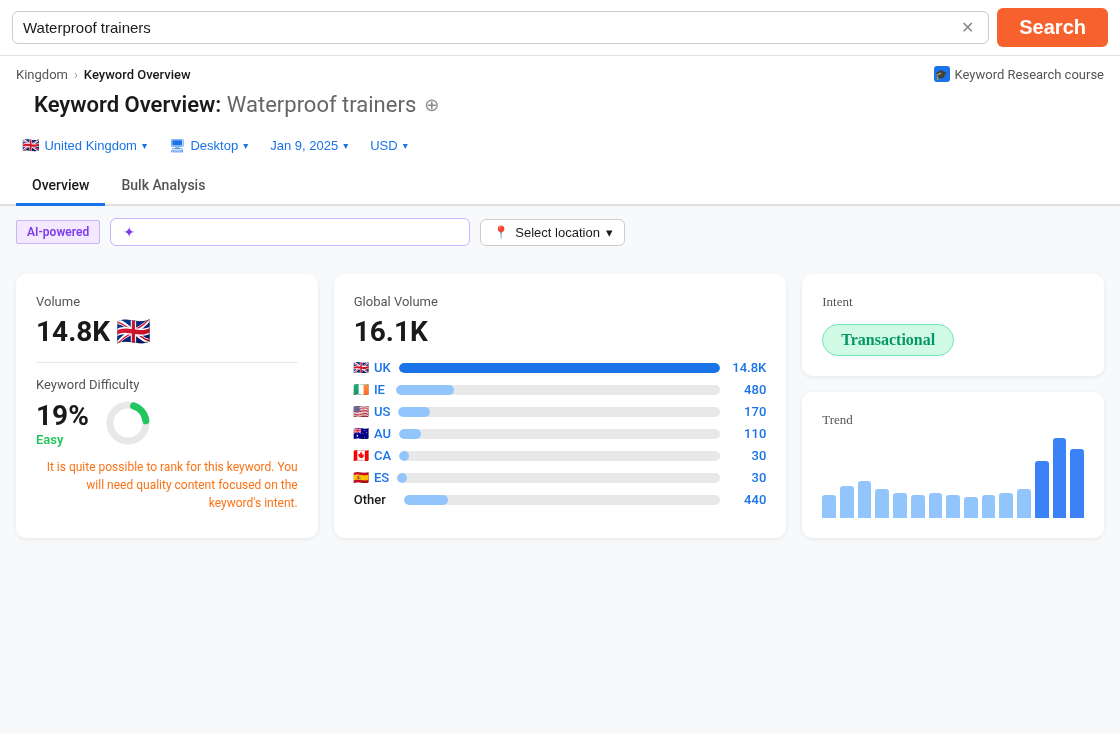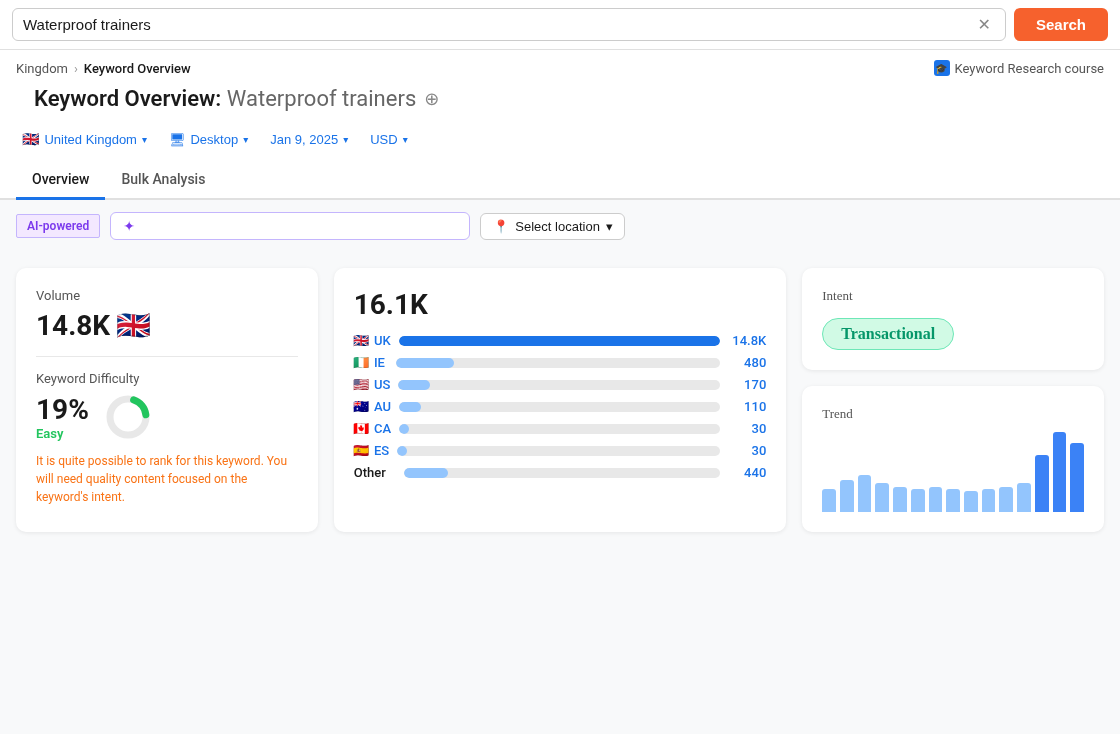--- a/index.html
+++ b/index.html
@@ -44,7 +44,7 @@
       border: none;
       border-radius: 6px;
       padding: 8px 22px;
-      font-size: 15px;
+      font-size: 20px;
       font-weight: 600;
       cursor: pointer;
     }

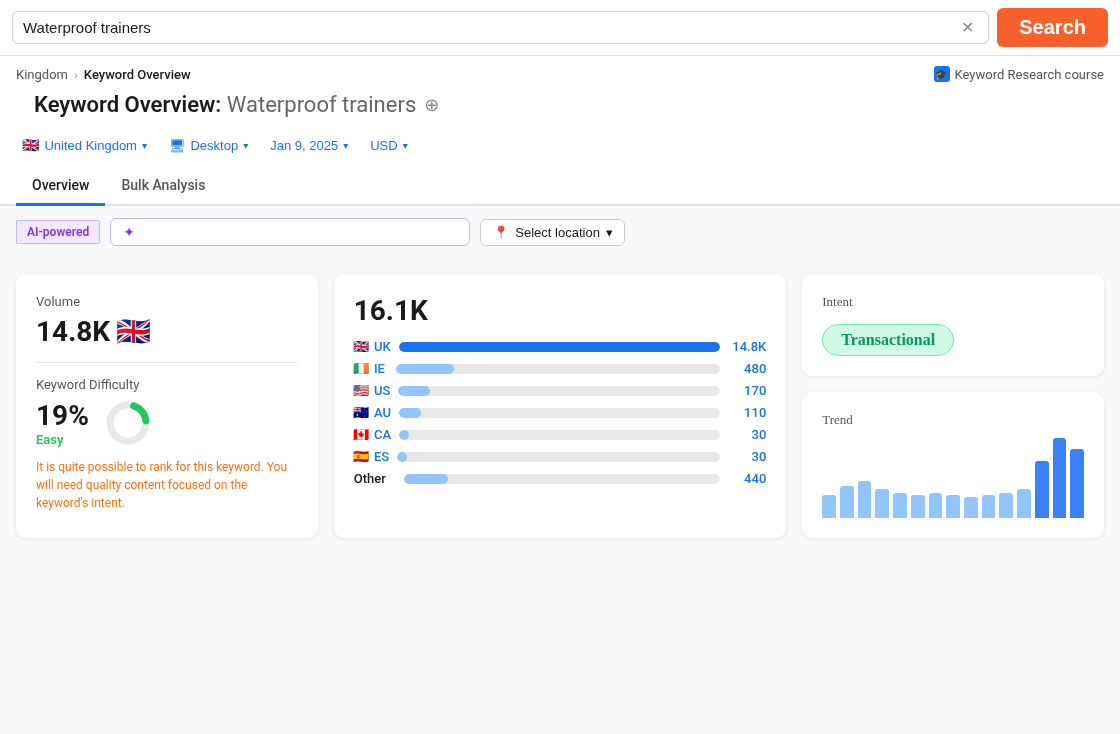--- a/index.html
+++ b/index.html
@@ -381,6 +381,7 @@
   </div>
 
   <div class="card">
+    <div class="card-label">Global Volume</div>
     <div class="global-vol-num">16.1K</div>
 
     <div class="bar-row">

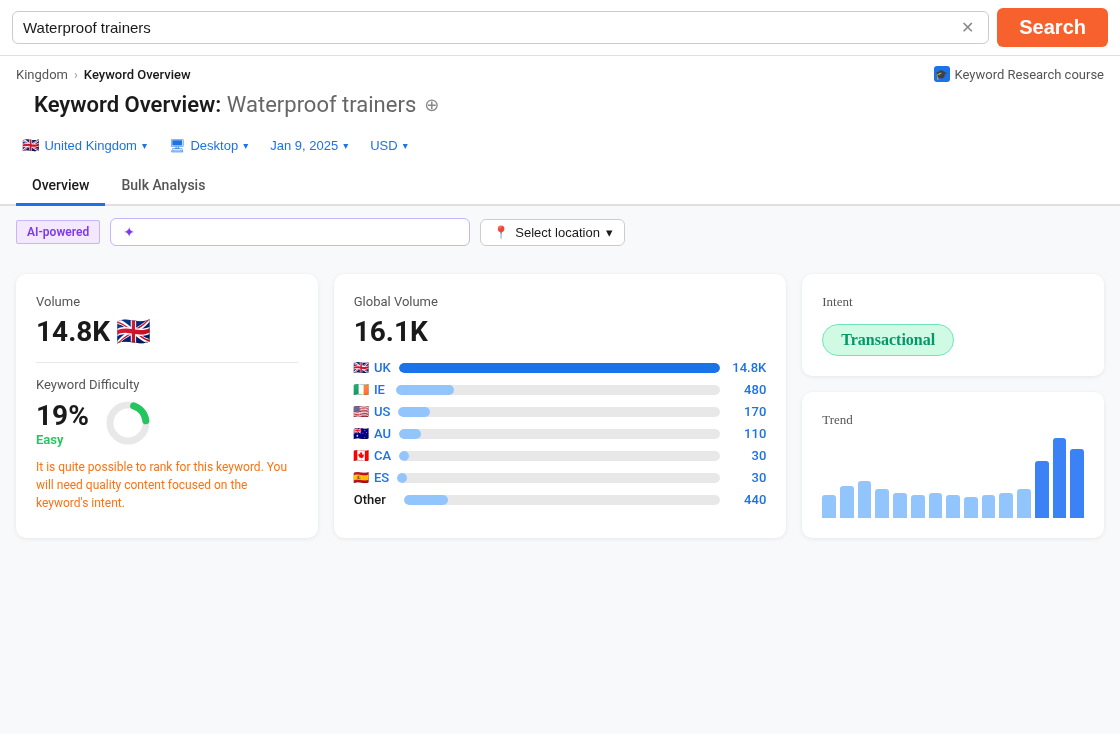--- a/index.html
+++ b/index.html
@@ -242,7 +242,7 @@
     .kd-value-wrap { display: flex; flex-direction: column; }
     .kd-pct { font-size: 28px; font-weight: 700; }
     .kd-label { font-size: 13px; color: #22c55e; font-weight: 600; }
-    .kd-desc { margin-top: 10px; font-size: 12px; color: #f97316; line-height: 1.5; }
+    .kd-desc { margin-top: 10px; font-size: 12px; color: #f97316; line-height: 1.5; text-align: right; }
 
     
     .global-vol-num { font-size: 28px; font-weight: 700; margin-bottom: 12px; }

